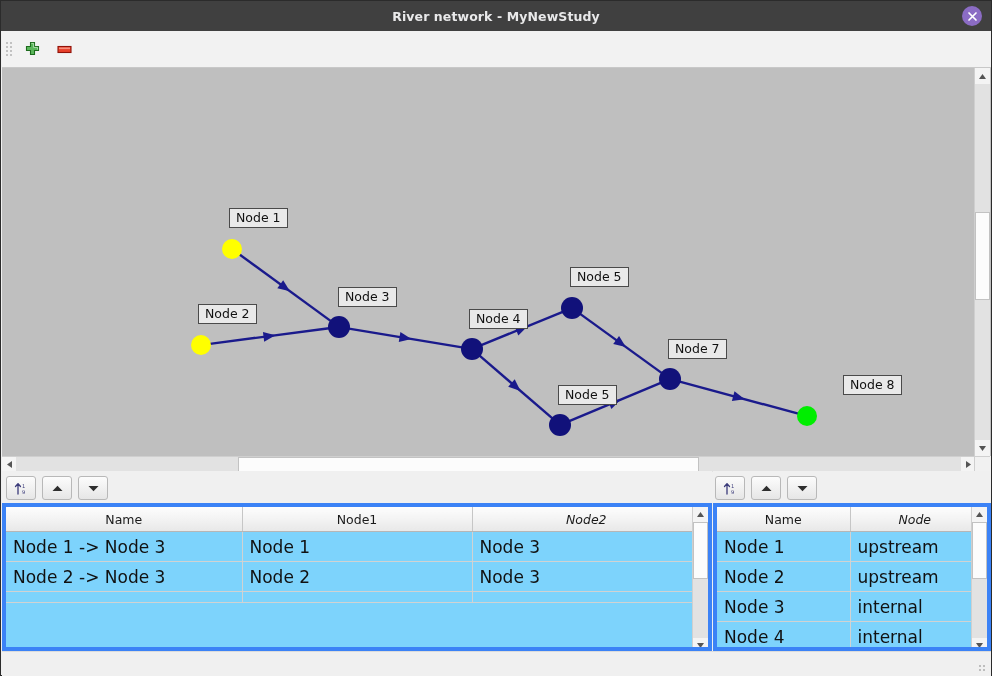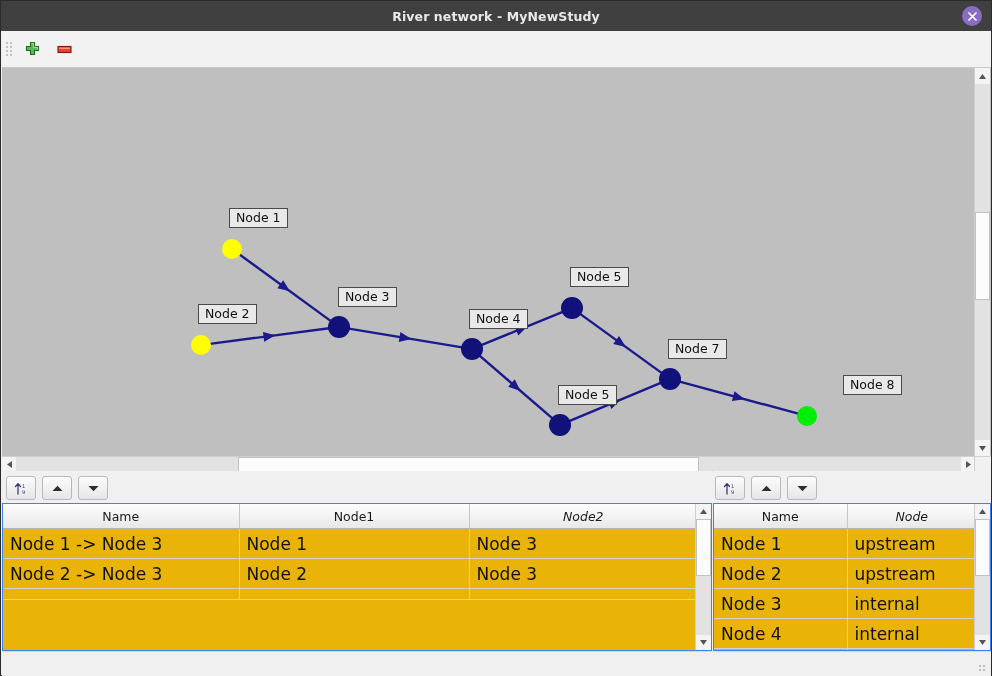--- a/index.html
+++ b/index.html
@@ -201,8 +201,8 @@
   
   .table-frame {
     position: absolute;
-    background: #eab308;
-    border: 1px solid #3b82f6;
+    background: #7dd3fc;
+    border: 4px solid #3b82f6;
     box-sizing: border-box;
     overflow: hidden;
   }

